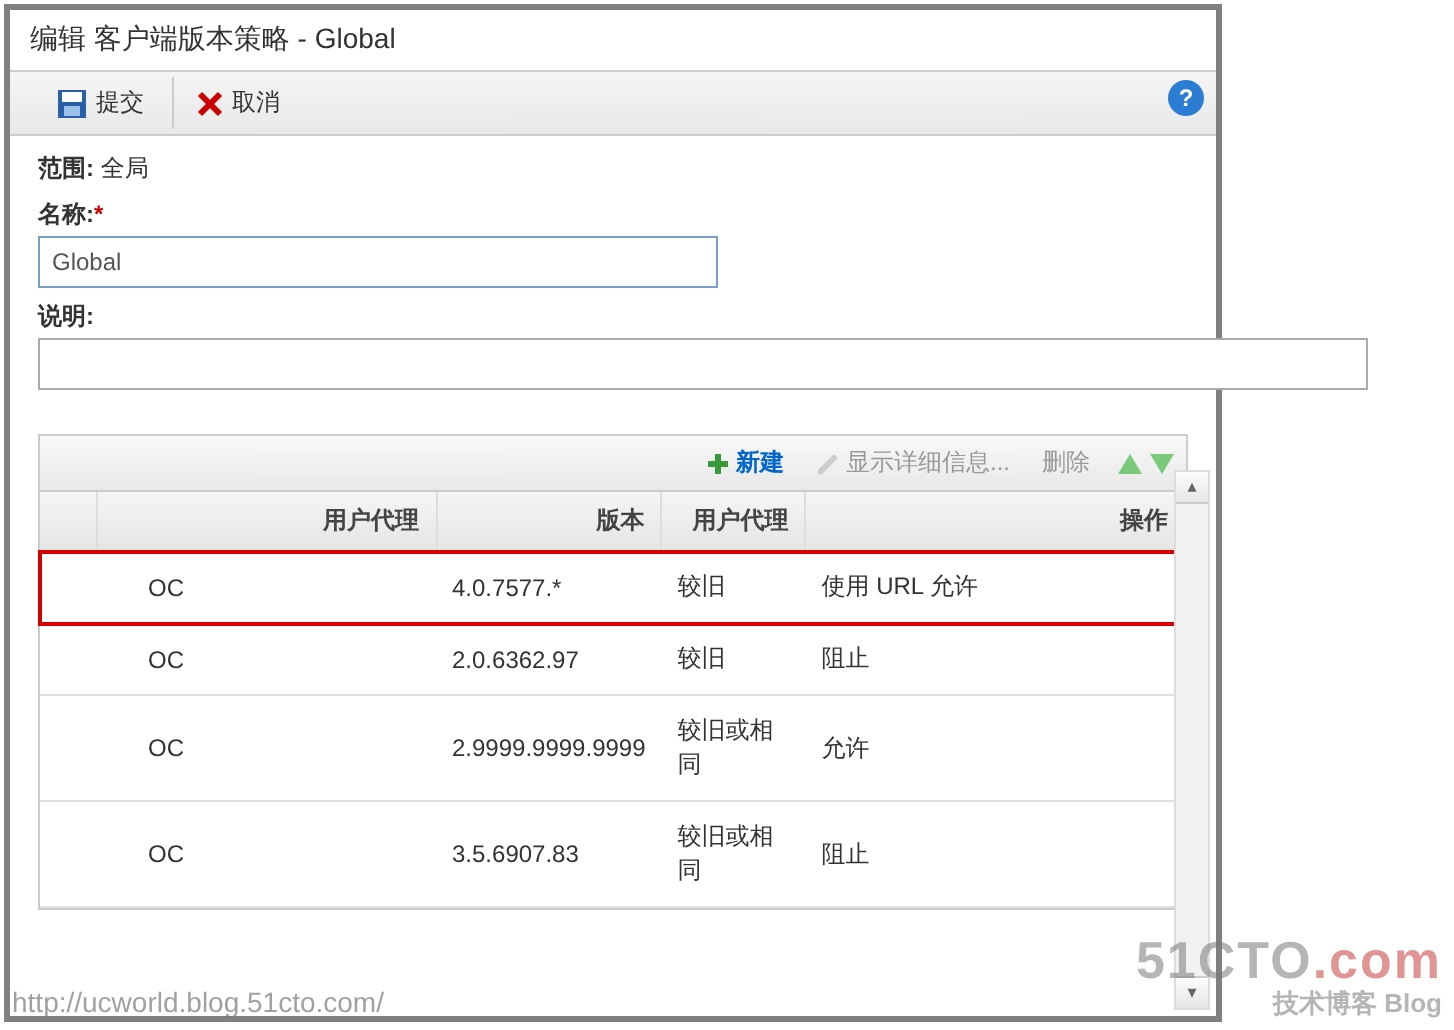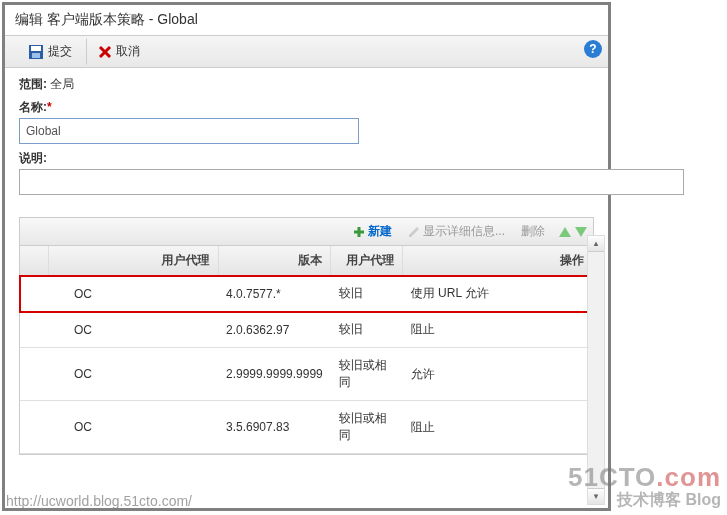--- a/index.html
+++ b/index.html
@@ -47,7 +47,7 @@
 .watermark-logo { position: absolute; bottom: 6px; right: 6px; text-align: right; color: rgba(120,120,120,0.55); line-height: 1.1; }
 .watermark-logo .big { font-size: 26px; font-weight: bold; letter-spacing: 1px; }
 .watermark-logo .big .o { color: rgba(200,60,60,0.55); }
-.watermark-logo .sm { font-size: 16px; font-weight: bold; }
+.watermark-logo .sm { font-size: 13px; font-weight: bold; }
 </style>
 </head>
 <body>

